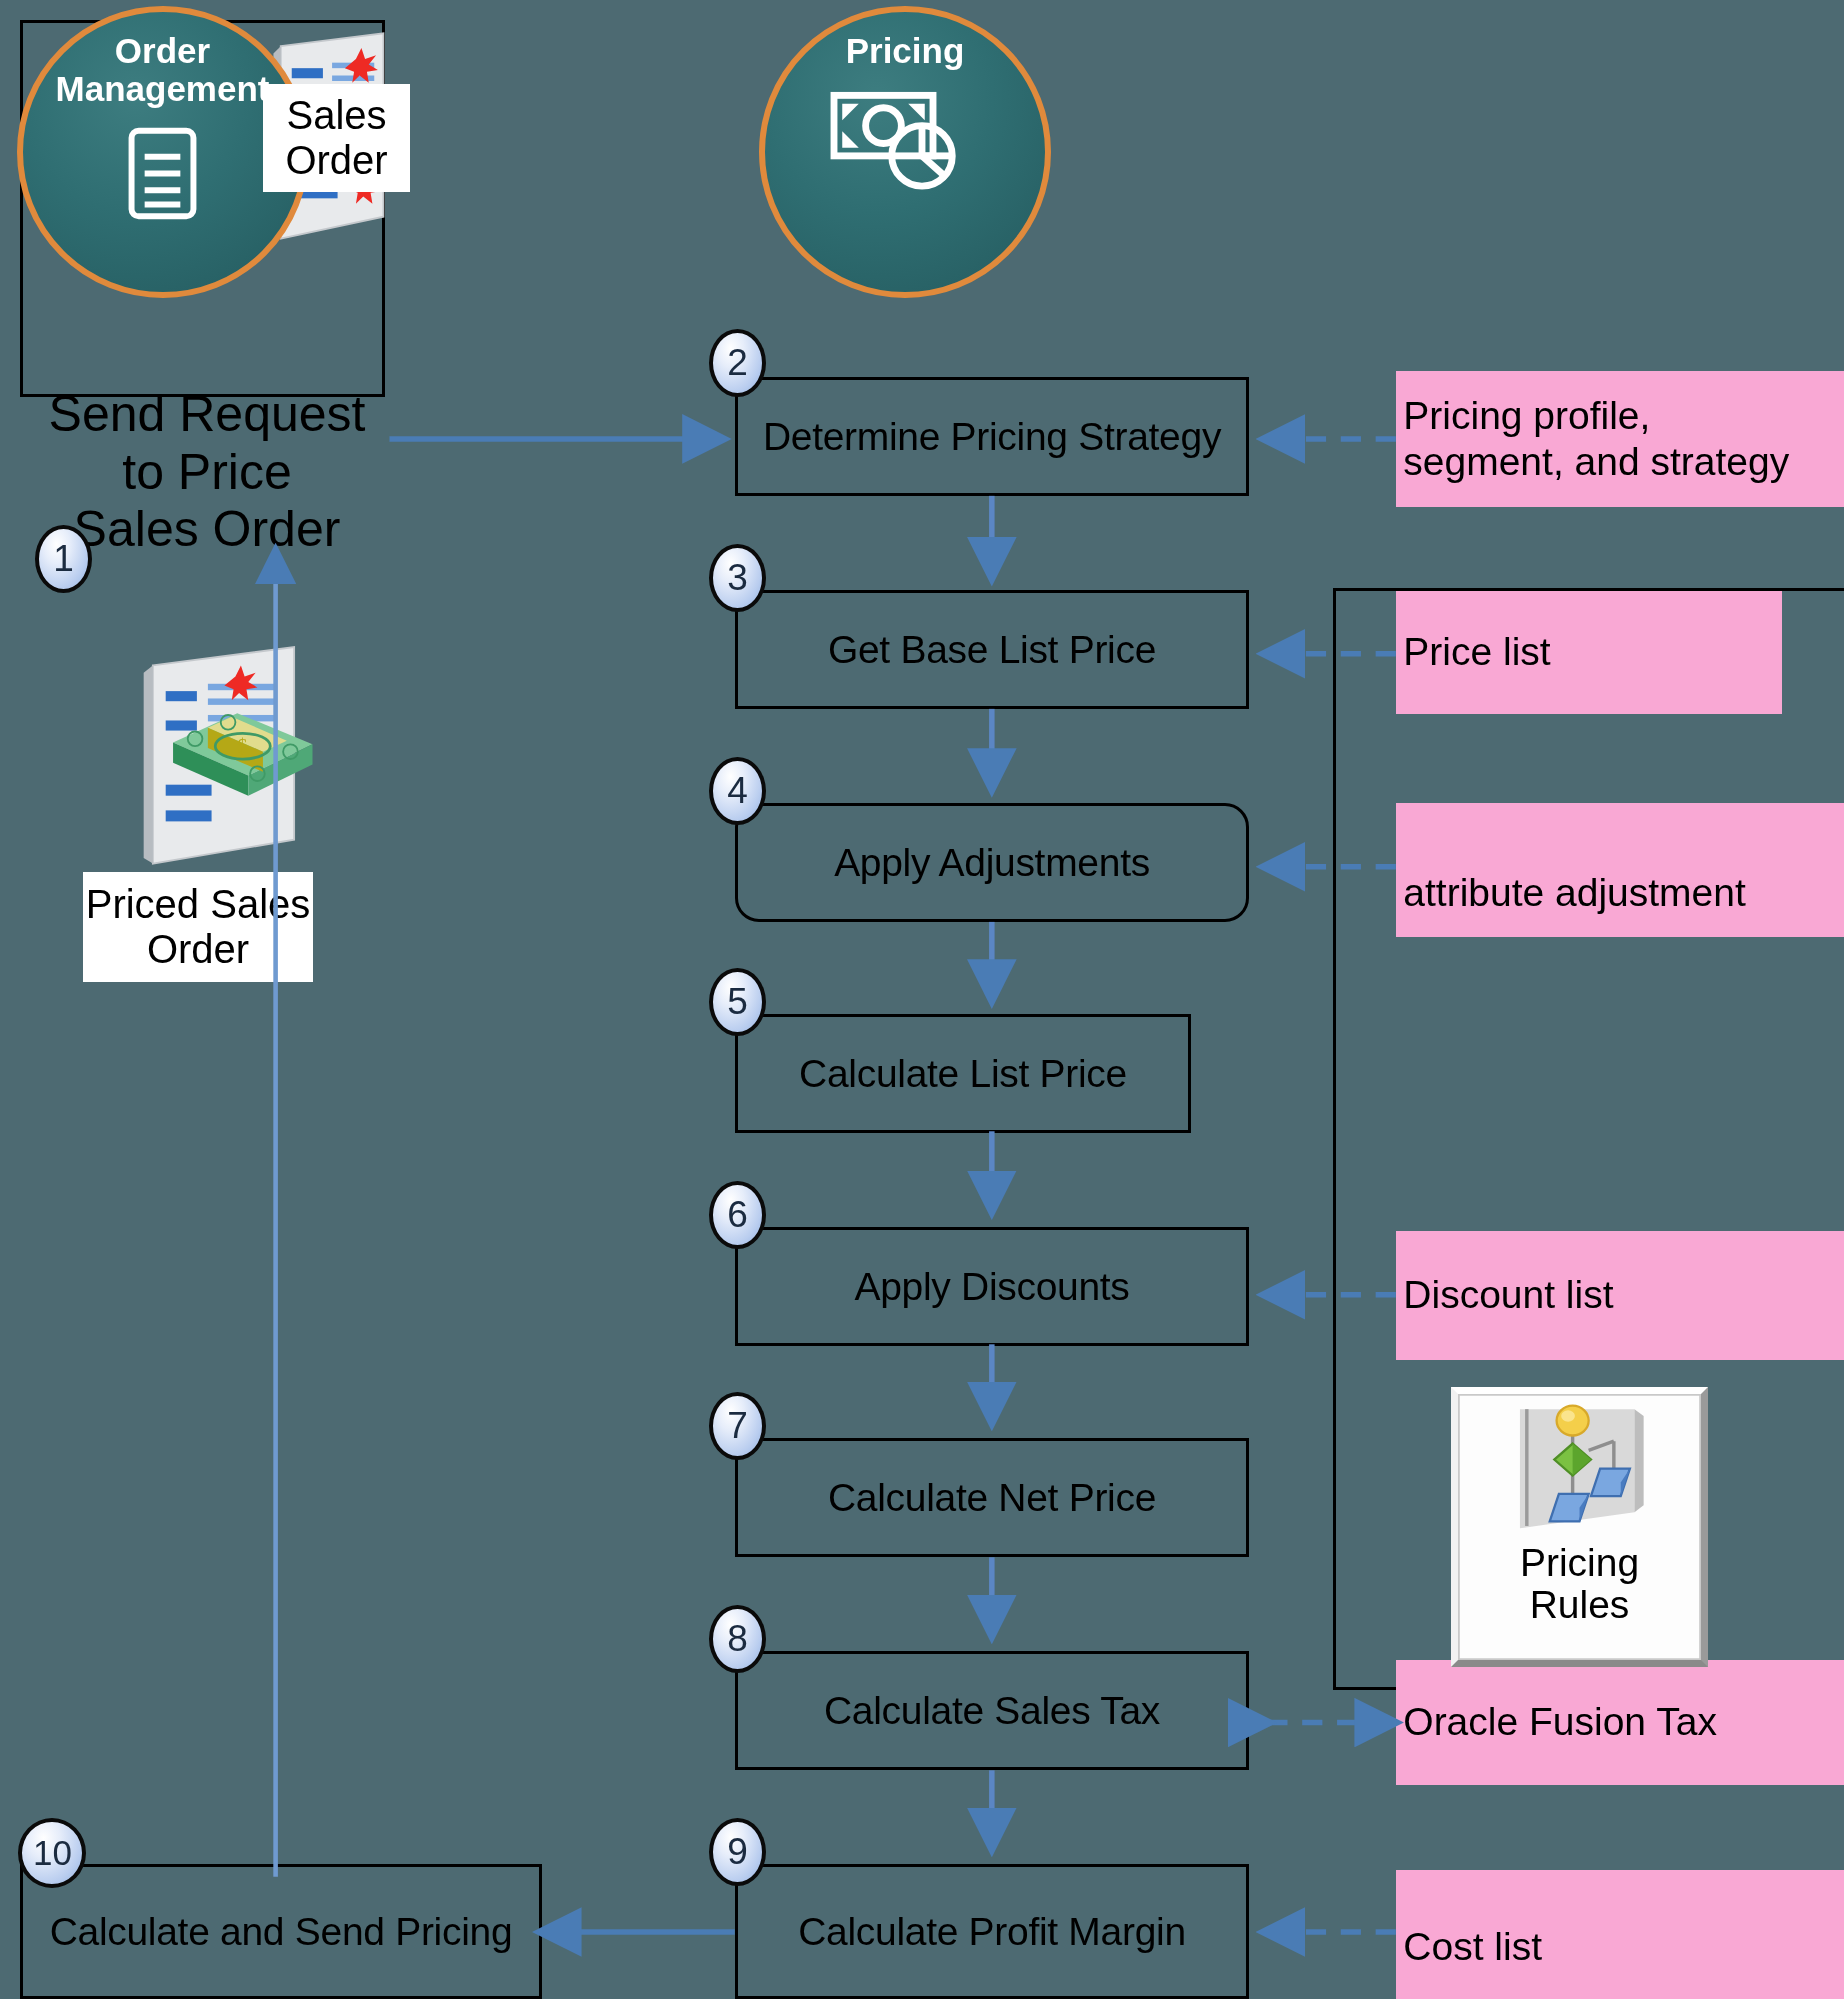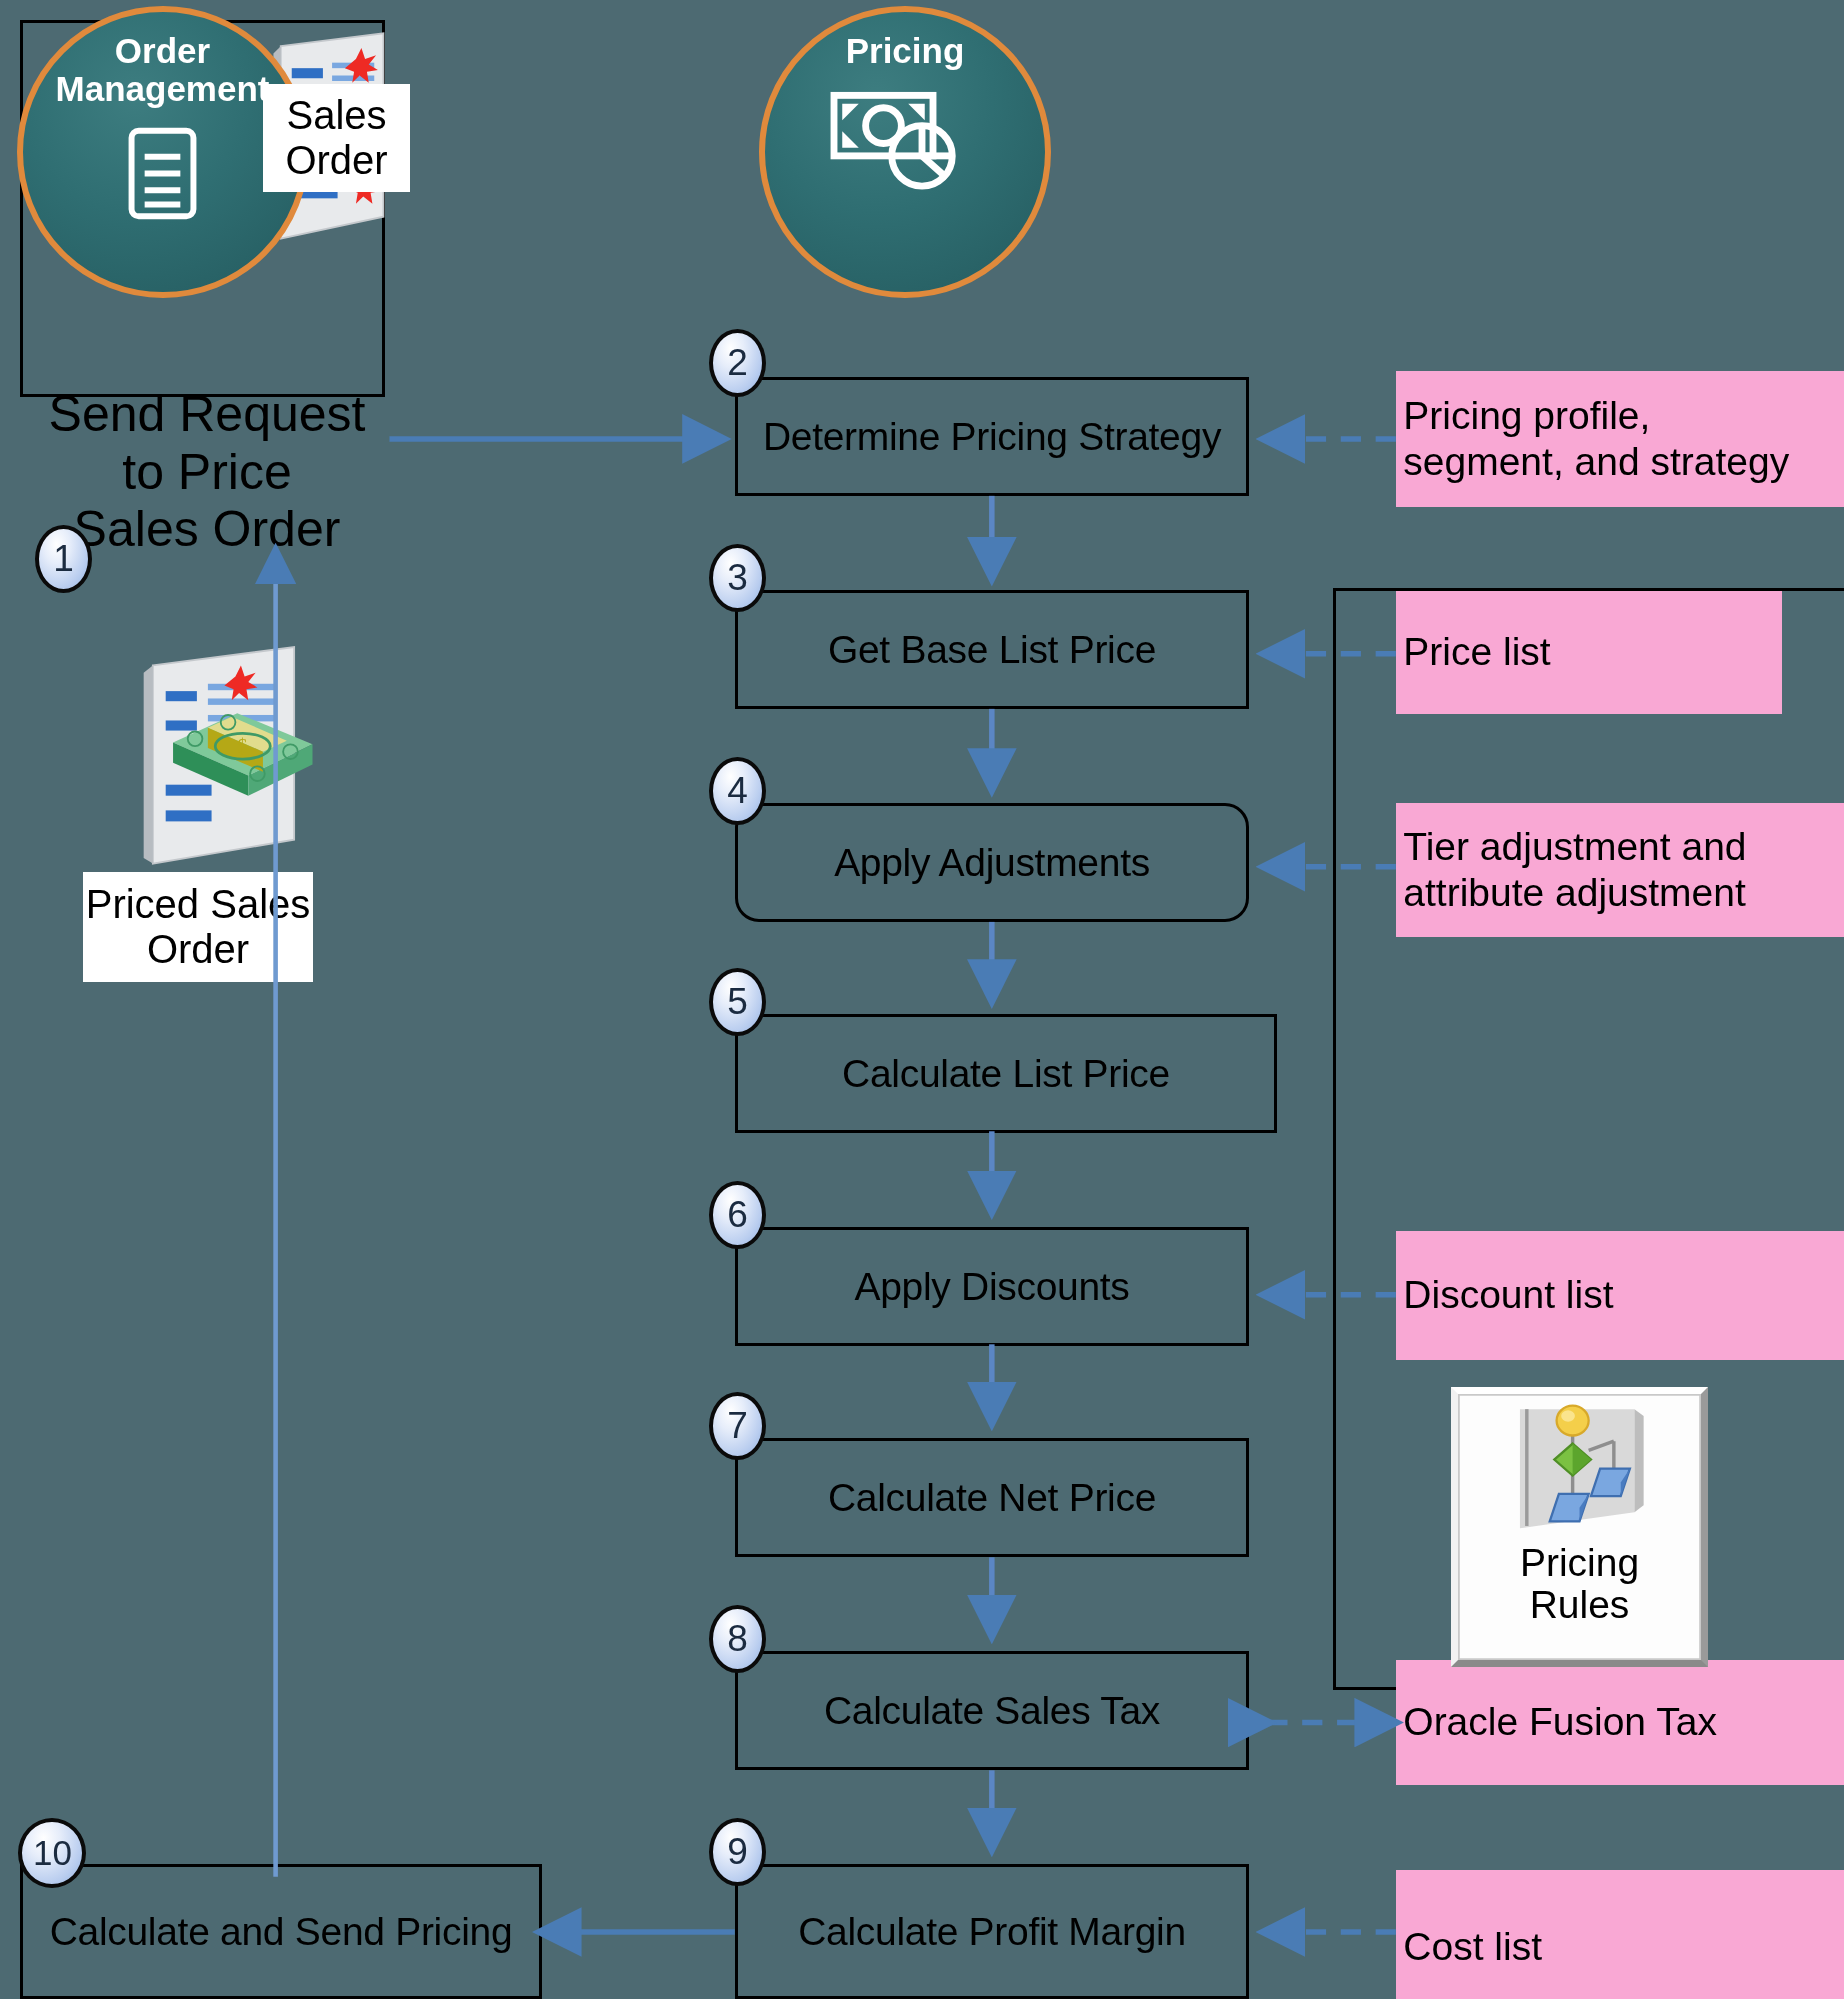--- a/index.html
+++ b/index.html
@@ -269,7 +269,7 @@
   </div>
 
   <div class="wbox" style="left:1396px;top:803px;width:449px;height:134px;">
-    <div><span>Tier adjustment and</span><br><span>attribute adjustment</span></div>
+    <div><br><span>attribute adjustment</span></div>
   </div>
 
   <div class="wbox" style="left:1396px;top:1231px;width:449px;height:129px;">

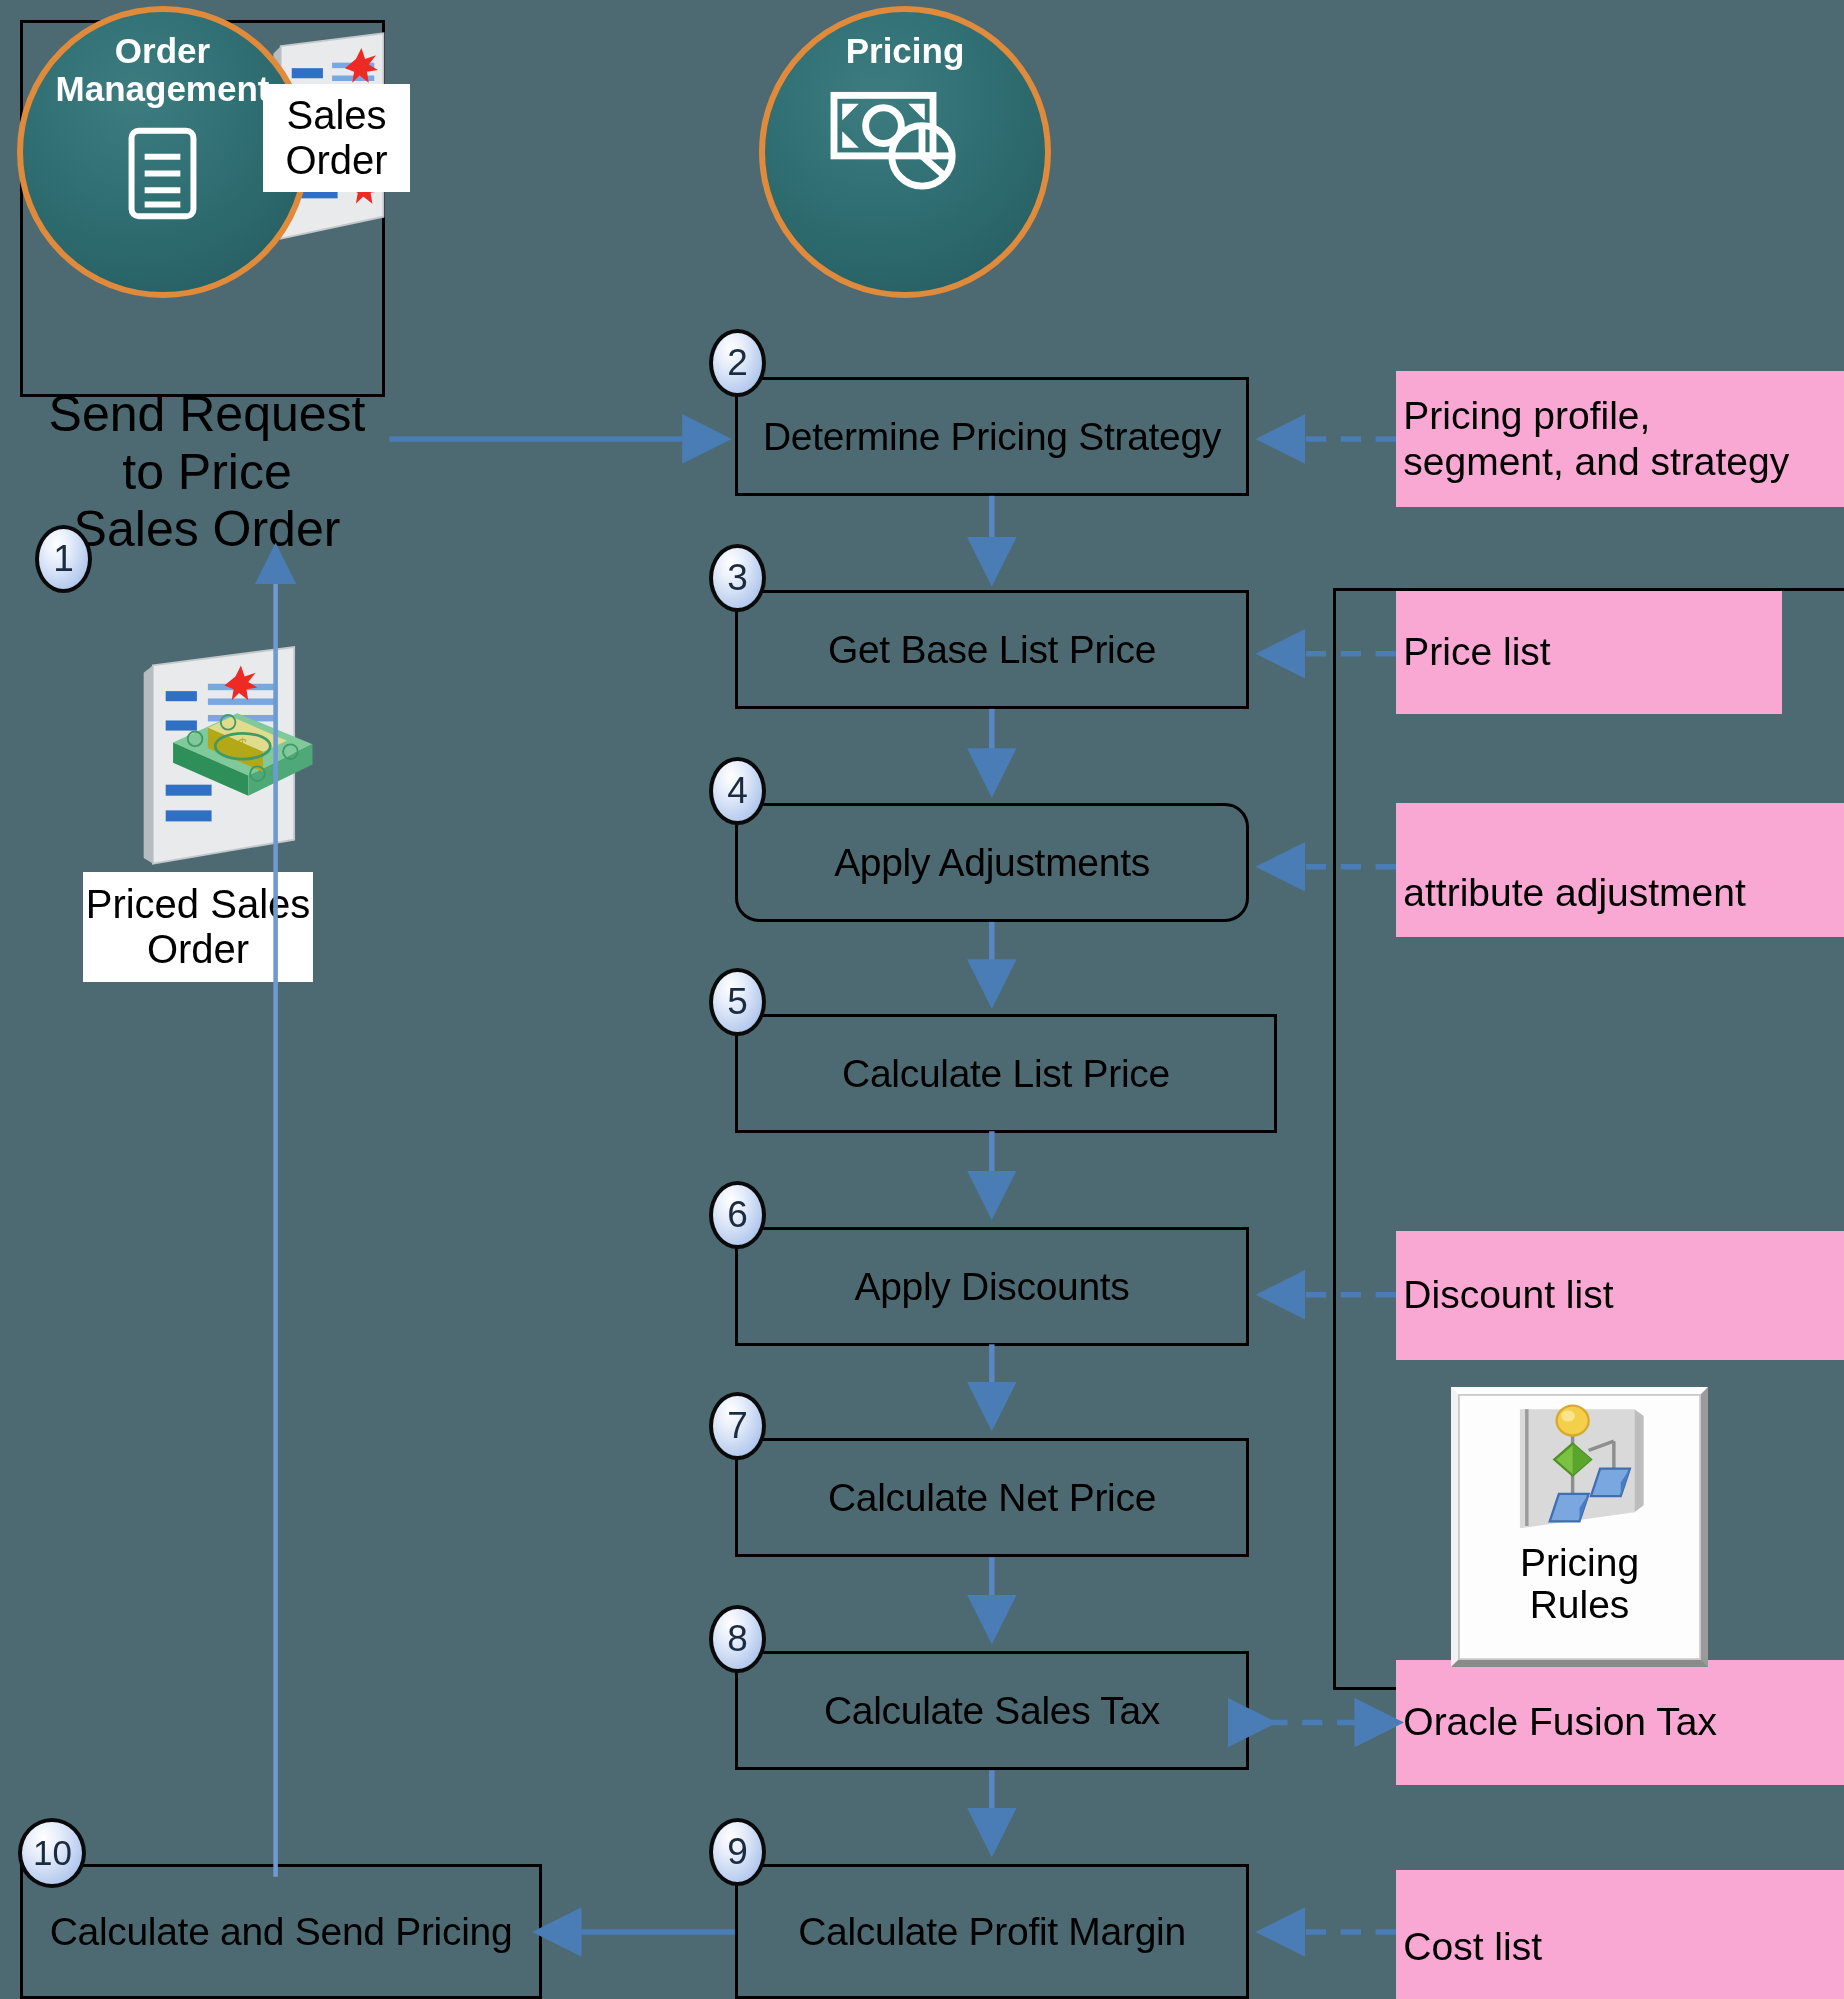--- a/index.html
+++ b/index.html
@@ -242,7 +242,7 @@
   <div class="pbox" style="left:735px;top:803px;width:514px;height:119px;border-radius:24px;">Apply Adjustments</div>
   <div class="bubble" style="left:709px;top:757px;">4</div>
 
-  <div class="pbox" style="left:735px;top:1014px;width:542px;height:119px;">Calculate List Price</div>
+  <div class="pbox" style="left:735px;top:1014px;width:456px;height:119px;">Calculate List Price</div>
   <div class="bubble" style="left:709px;top:968px;">5</div>
 
   <div class="pbox" style="left:735px;top:1227px;width:514px;height:119px;">Apply Discounts</div>

